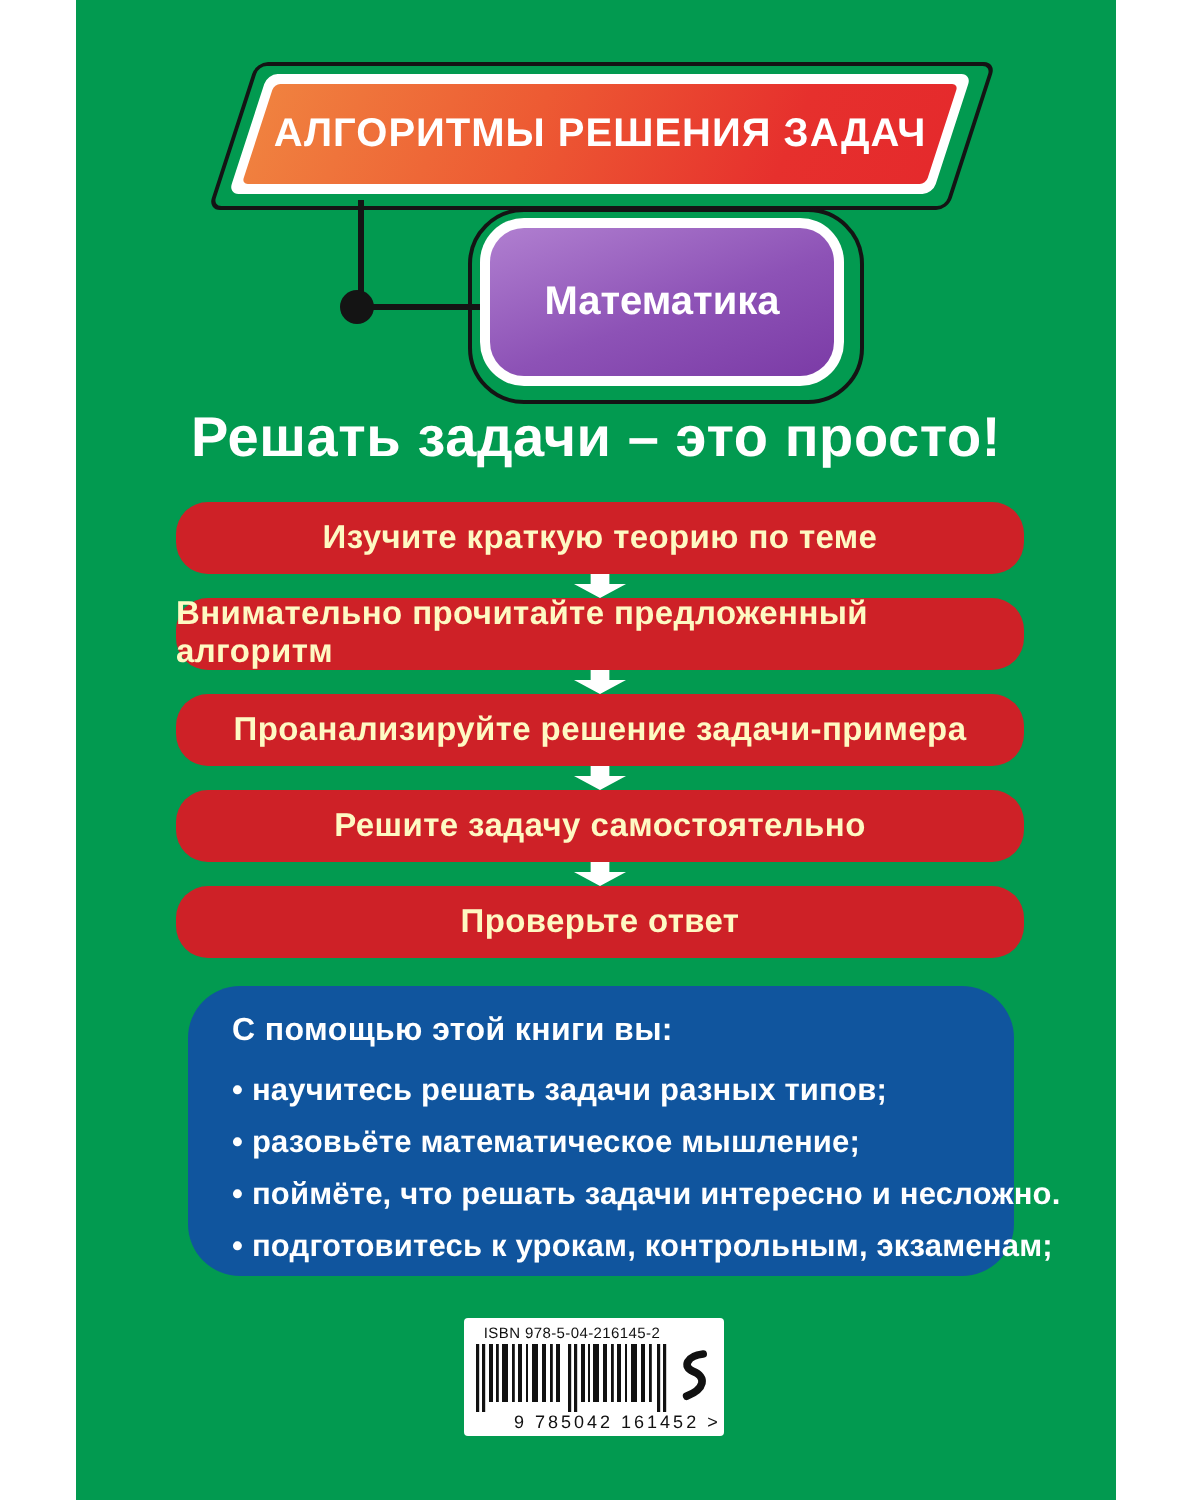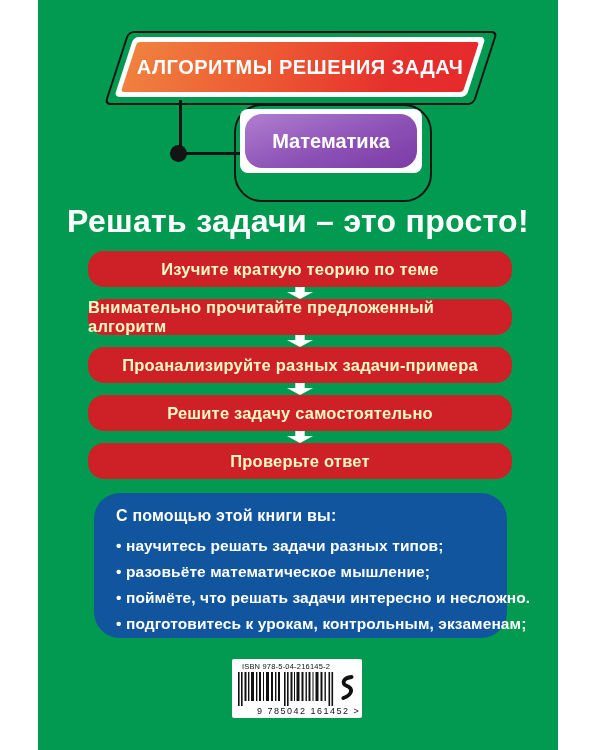--- a/index.html
+++ b/index.html
@@ -26,8 +26,8 @@
   
   .badge-outline{position:absolute;left:234px;top:104px;width:194px;height:94px;
       border:2px solid #141414;border-radius:28px;}
-  .badge{position:absolute;left:240px;top:109px;width:182px;height:64px;
-      background:#ffffff;border-radius:8px;text-align:right;}
+  .badge{position:absolute;left:240px;top:109px;width:182px;height:84px;
+      background:#ffffff;border-radius:22px;text-align:right;}
   .badge-grad{position:absolute;inset:5px;border-radius:17px;
       background:linear-gradient(160deg,#b07fd0 0%,#8d52b6 55%,#7b3ba6 100%);
       display:flex;flex-direction:column;align-items:center;justify-content:center;

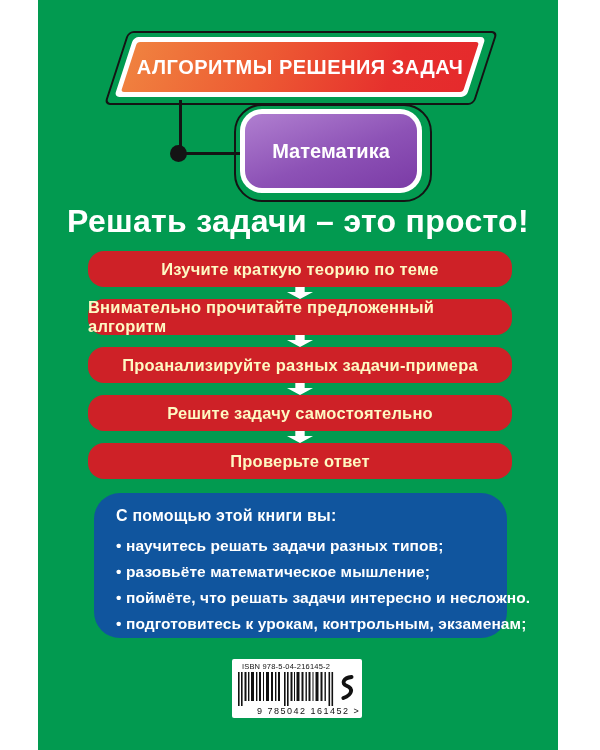--- a/index.html
+++ b/index.html
@@ -35,7 +35,7 @@
 
   
   .heading{position:absolute;left:38px;top:203px;width:520px;text-align:center;
-      color:#ffffff;font-weight:bold;font-size:32px;letter-spacing:.3px;}
+      color:#ffffff;font-weight:bold;font-size:28px;letter-spacing:.3px;}
 
   
   .steps{position:absolute;left:88px;top:251px;width:424px;display:flex;flex-direction:column;}

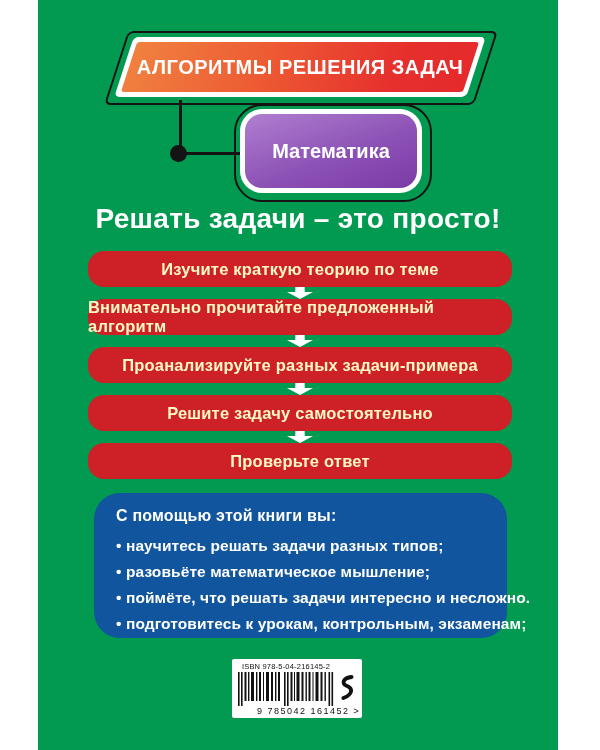--- a/index.html
+++ b/index.html
@@ -94,7 +94,7 @@
     <div class="arrow"></div>
     <div class="step">Внимательно прочитайте предложенный алгоритм</div>
     <div class="arrow"></div>
-    <div class="step">Проанализируйте разных задачи-примера</div>
+    <div class="step">Проанализируйте решение задачи-примера</div>
     <div class="arrow"></div>
     <div class="step">Решите задачу самостоятельно</div>
     <div class="arrow"></div>

